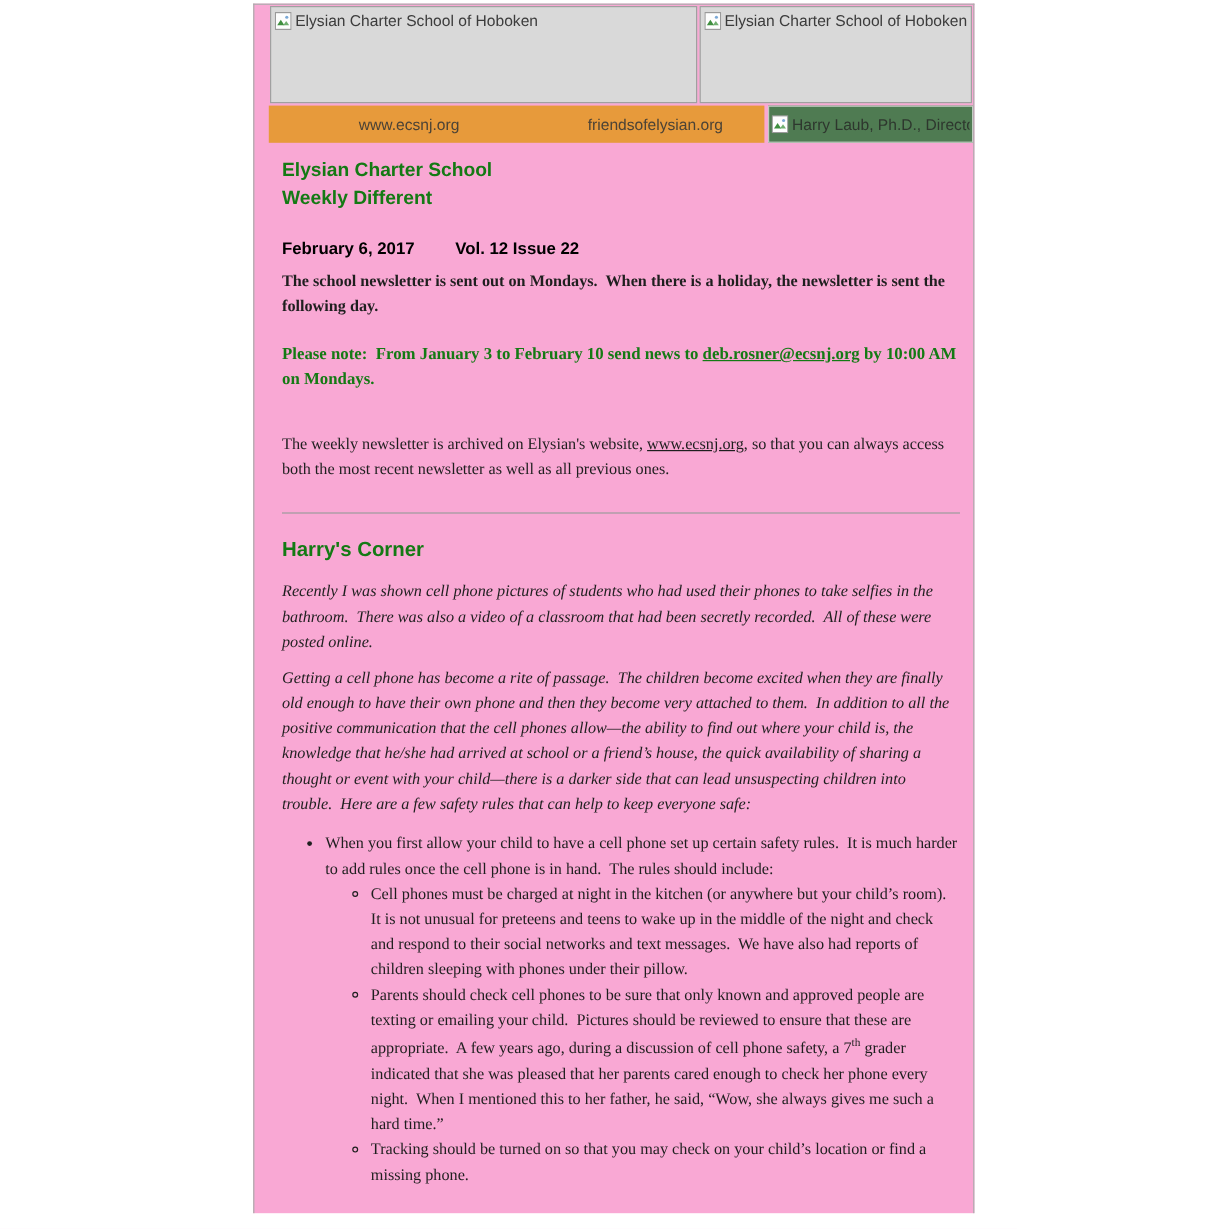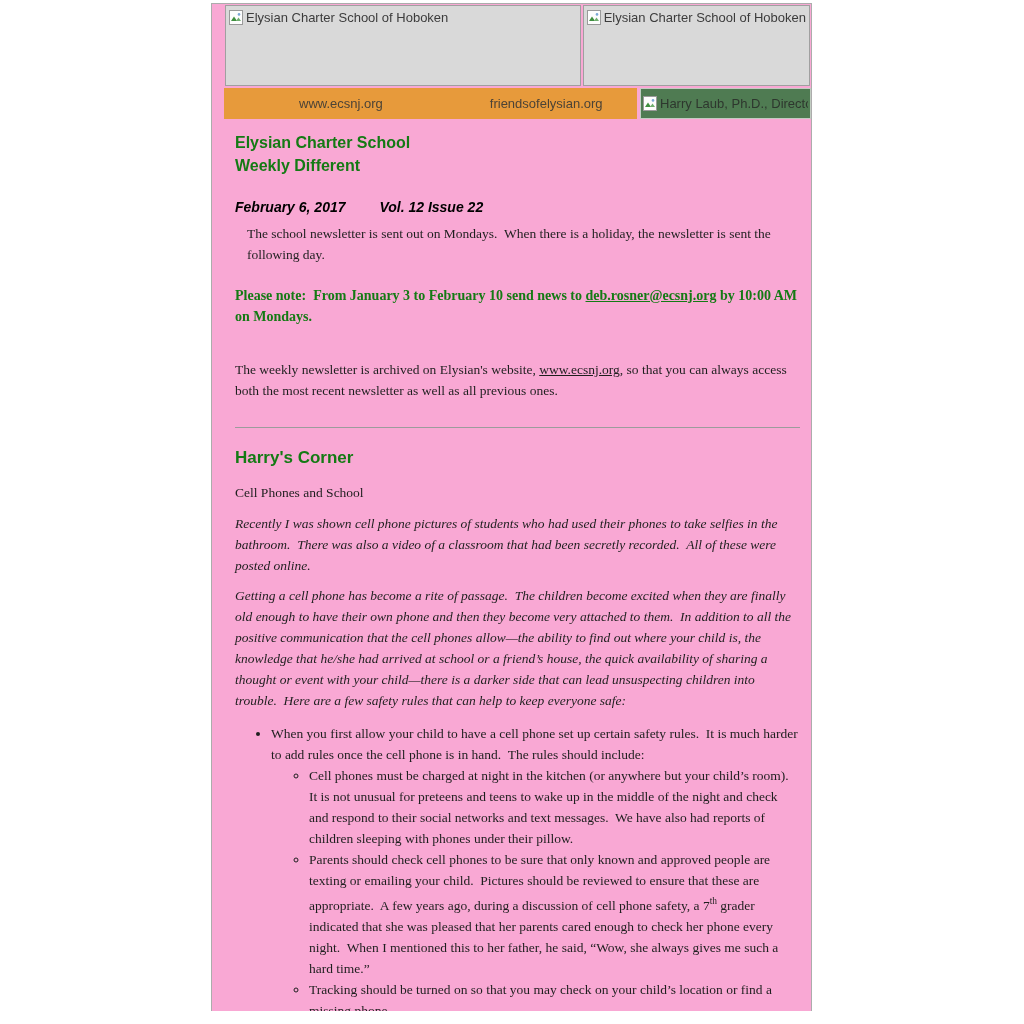--- a/index.html
+++ b/index.html
@@ -56,7 +56,7 @@
   }
   .dateline {
     font-family: "Liberation Sans", sans-serif; font-weight: bold;
-    font-size: 14px; color: #000000; margin: 0 0 5px 0; font-style: italic;
+    font-size: 14px; color: #000000; margin: 0 0 5px 0;
   }
   .vol { margin-left: 30px; }
 

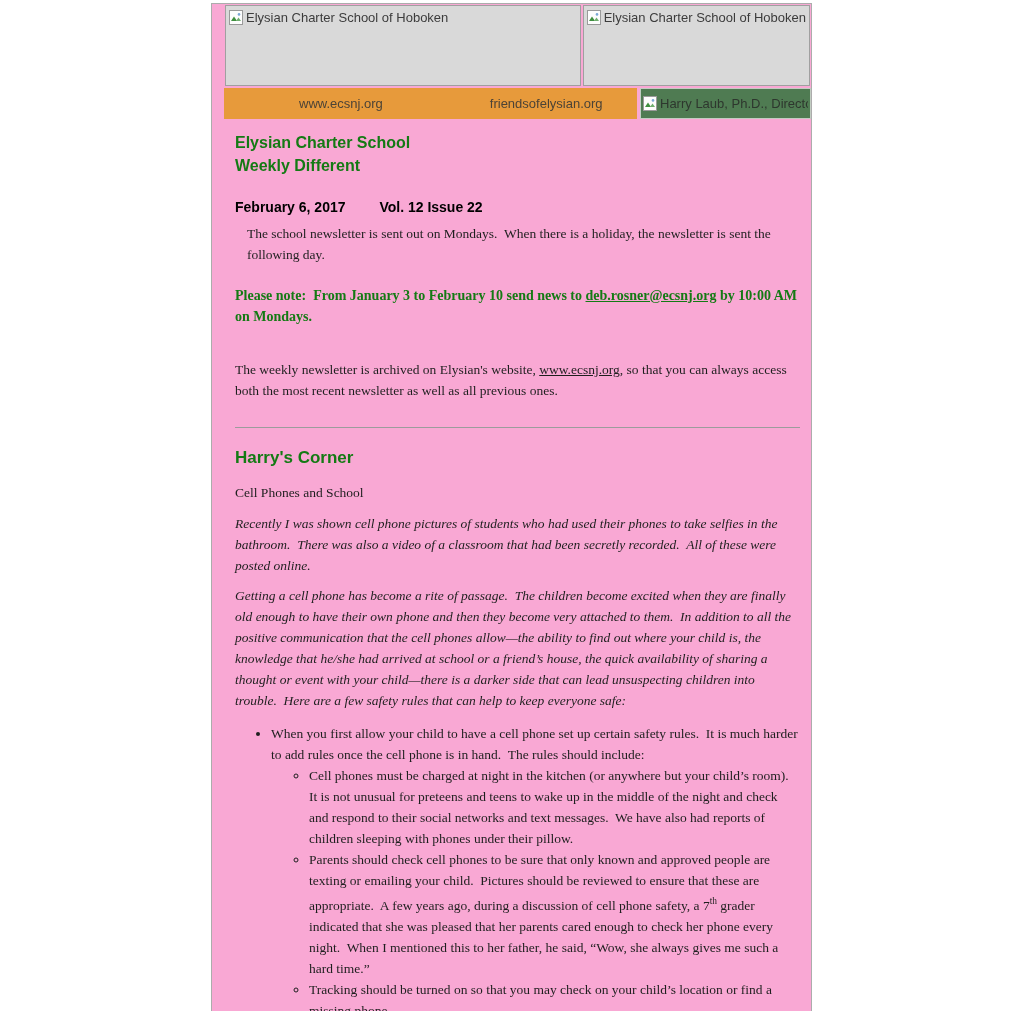--- a/index.html
+++ b/index.html
@@ -60,7 +60,7 @@
   }
   .vol { margin-left: 30px; }
 
-  p.schedule { margin: 0 0 20px 12px; }
+  p.schedule { margin: 0 0 20px 0; font-weight: bold; }
   p.deadline { margin: 0 0 32px 0; font-weight: bold; color: #147a14; font-size: 14px; }
   p.deadline a { color: #147a14; text-decoration: underline; cursor: pointer; }
   p.archive { margin: 0 0 26px 0; }

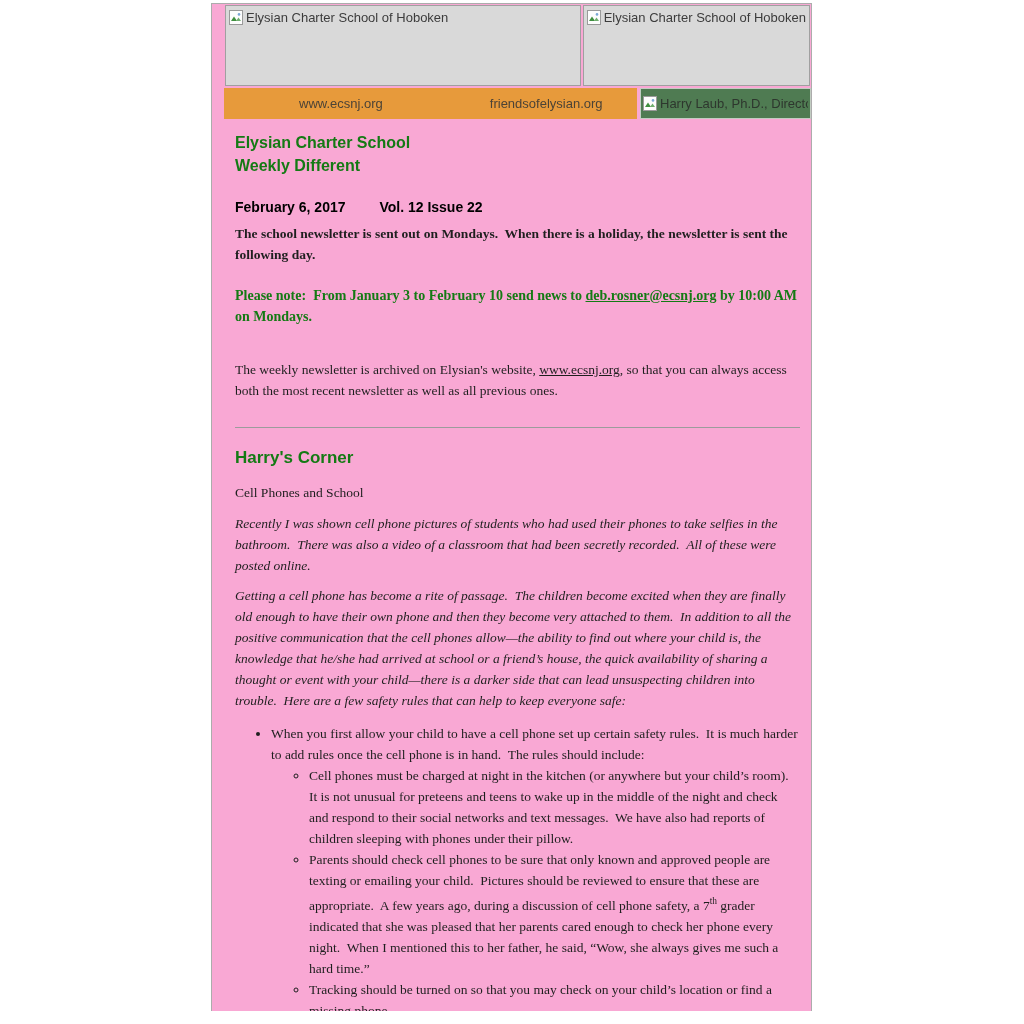--- a/index.html
+++ b/index.html
@@ -154,7 +154,6 @@
 
     <div class="harrys-heading">Harry's Corner</div>
 
-    <p class="subheading">Cell Phones and School</p>
 
     <p class="body-para">Recently I was shown cell phone pictures of students who had used their phones to take selfies in the bathroom.  There was also a video of a classroom that had been secretly recorded.  All of these were posted online.</p>
 

